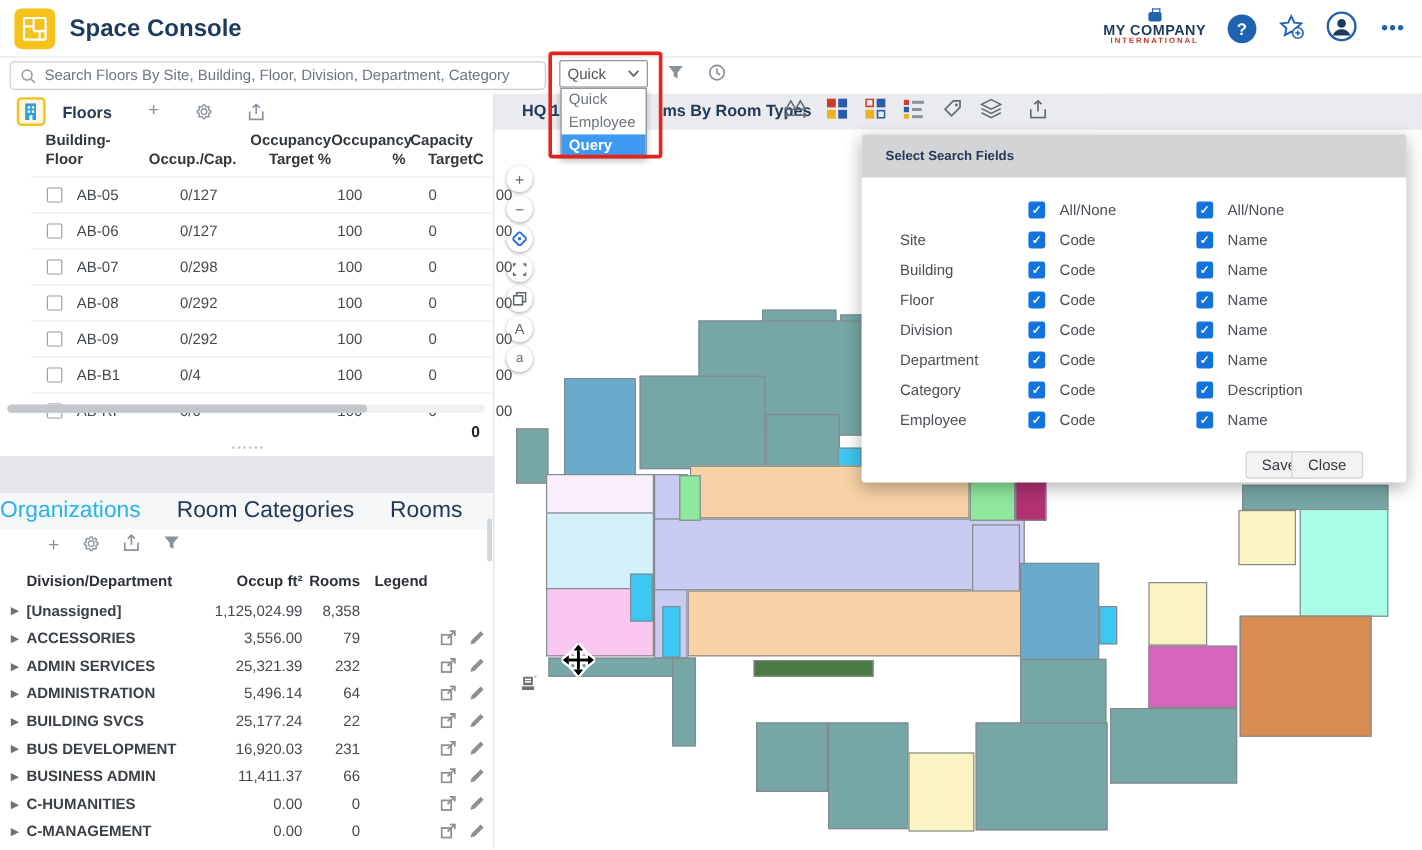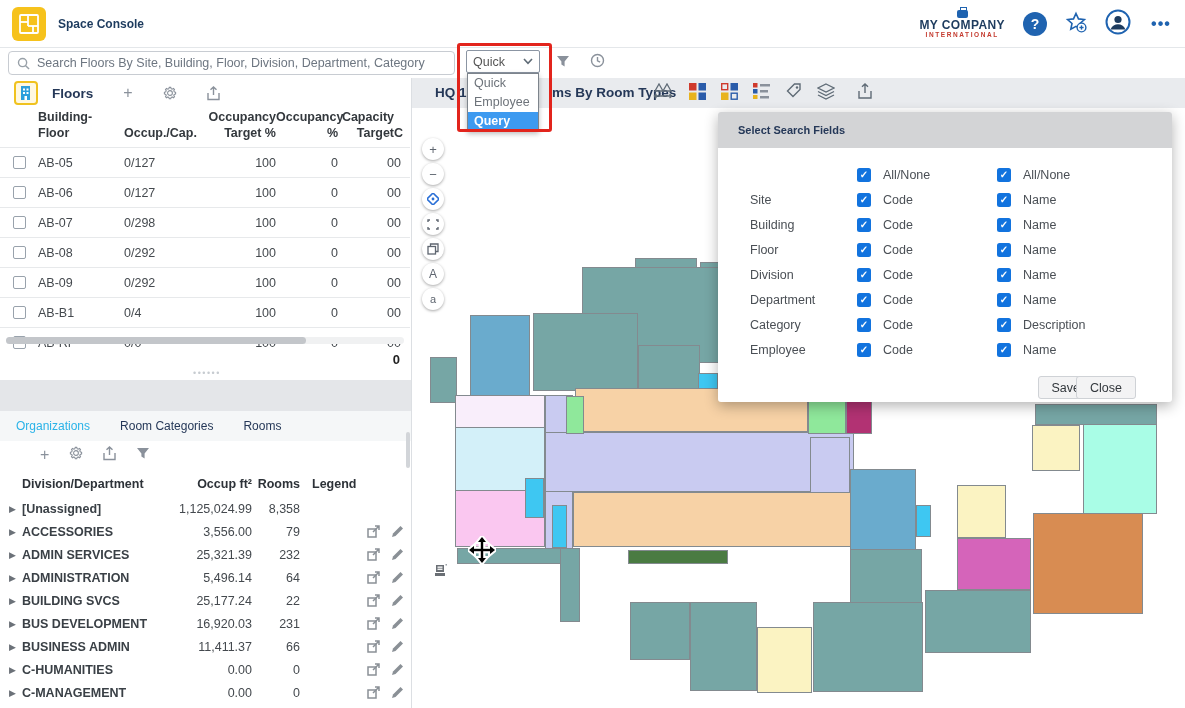--- a/index.html
+++ b/index.html
@@ -11,7 +11,7 @@
   
   #topbar { left:0; top:0; width:1185px; height:48px; background:#fff; border-bottom:1px solid #e4e7ea; z-index:20;}
   #logo { left:12px; top:7px; width:34px; height:34px; background:#f6c21c; border-radius:6px; display:flex; align-items:center; justify-content:center;}
-  #apptitle { left:58px; top:0; height:48px; line-height:48px; font-size:12px; font-weight:700; color:#1d3b5e;}
+  #apptitle { left:58px; top:0; height:48px; line-height:48px; font-size:20px; font-weight:700; color:#1d3b5e;}
   #tb-right { right:12px; top:0; height:48px; display:flex; align-items:center; gap:18px;}
   .brand { display:flex; flex-direction:column; align-items:center; line-height:1; position:relative; padding-top:9px;}
   .brand .case { position:absolute; top:0px; left:50%; margin-left:-5px; width:11px; height:8px; background:#1f63b0; border-radius:2px;}

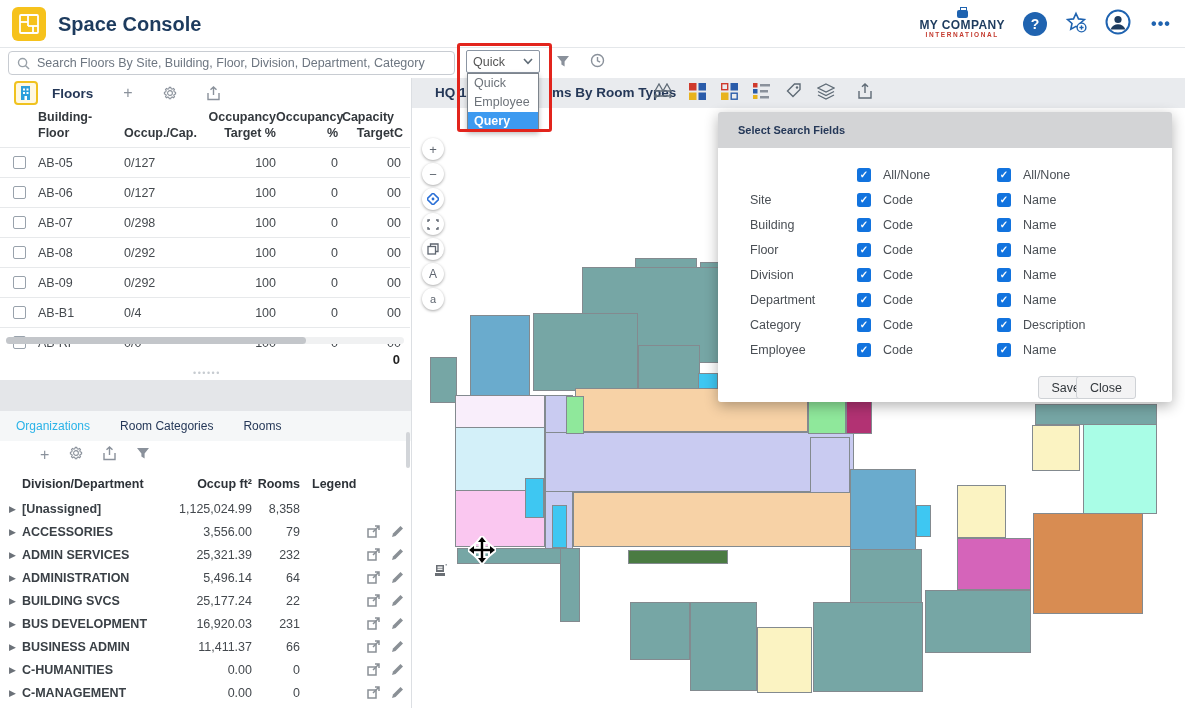--- a/index.html
+++ b/index.html
@@ -48,7 +48,7 @@
   
   #fl-table { left:0; top:110px; width:410px; z-index:9;}
   .fgrid { display:grid; grid-template-columns:38px 86px 78px 74px 62px 56px 16px; align-items:end;}
-  .fgrid-r { display:grid; grid-template-columns:38px 86px 78px 74px 62px 56px 16px; align-items:center;}
+  .fgrid-r { display:grid; grid-template-columns:38px 86px 78px 74px 62px 56px 16px; align-items:center;margin-left:26px;}
   .fhc { font-size:12.5px; font-weight:700; color:#33383d; line-height:1.25; padding-bottom:6px;}
   .fhc .l1 { display:block; }
   .r { text-align:right; }

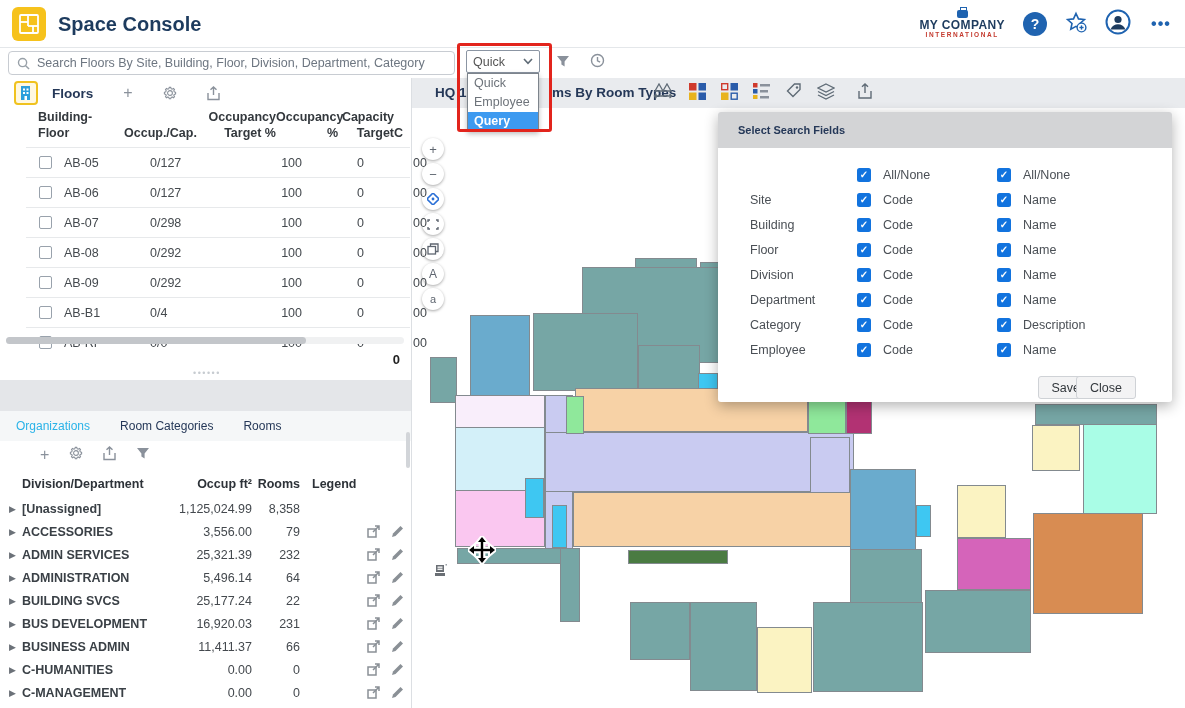--- a/index.html
+++ b/index.html
@@ -65,7 +65,7 @@
   .btab { position:absolute; top:0; width:57px; height:31px; display:flex; align-items:center; justify-content:center;}
   #btab1 { left:0; background:#fff;}
   #btab2 { left:57px; background:#dcdfe3;}
-  #subtabs { left:0; top:411px; width:411px; height:30px; background:#f5f7f8; display:flex; align-items:center; gap:30px; padding-left:16px; font-size:12px; z-index:9;}
+  #subtabs { left:0; top:411px; width:411px; height:30px; background:#f5f7f8; display:flex; align-items:center; gap:30px; padding-left:0; font-size:19px; z-index:9;}
   #subtabs .on { color:#2ab3e8; }
   #subtabs .off { color:#253858; }
   #orgtools { left:0; top:441px; width:411px; height:28px; background:#fff; display:flex; align-items:center; gap:20px; padding-left:40px; z-index:9;}

